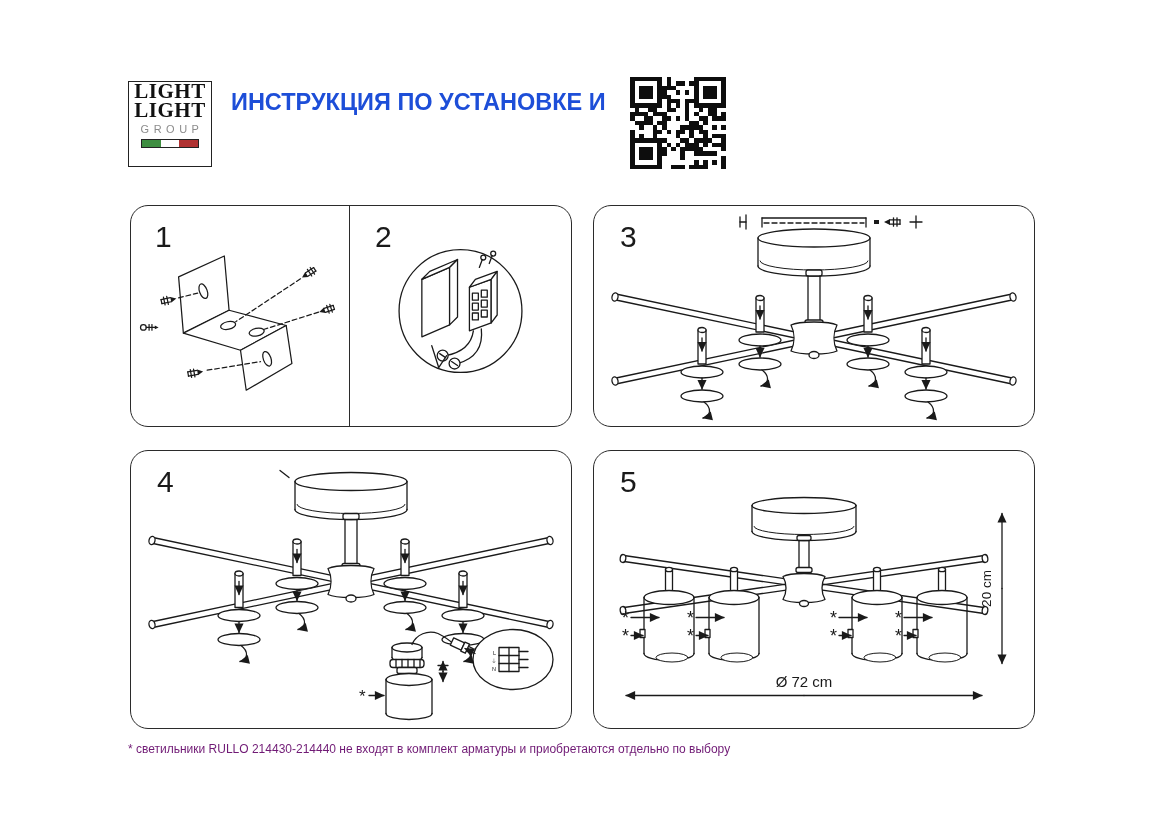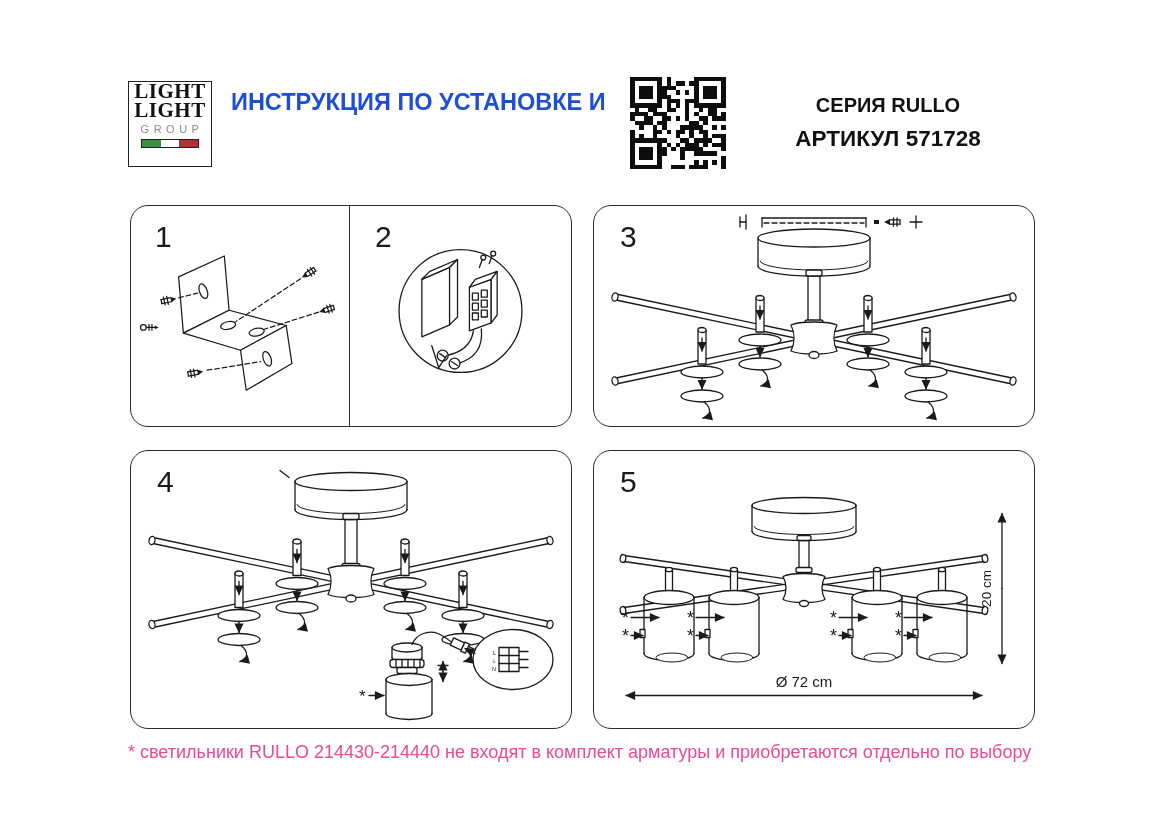--- a/index.html
+++ b/index.html
@@ -543,10 +543,6 @@
       <div class="on"></div>
     </div>
 
-  <div class="prod">
-    <div class="series">СЕРИЯ RULLO</div>
-    <div class="article">АРТИКУЛ 571728</div>
-  </div>
 
   <div class="panel" id="p12">
     <div class="divider"></div>

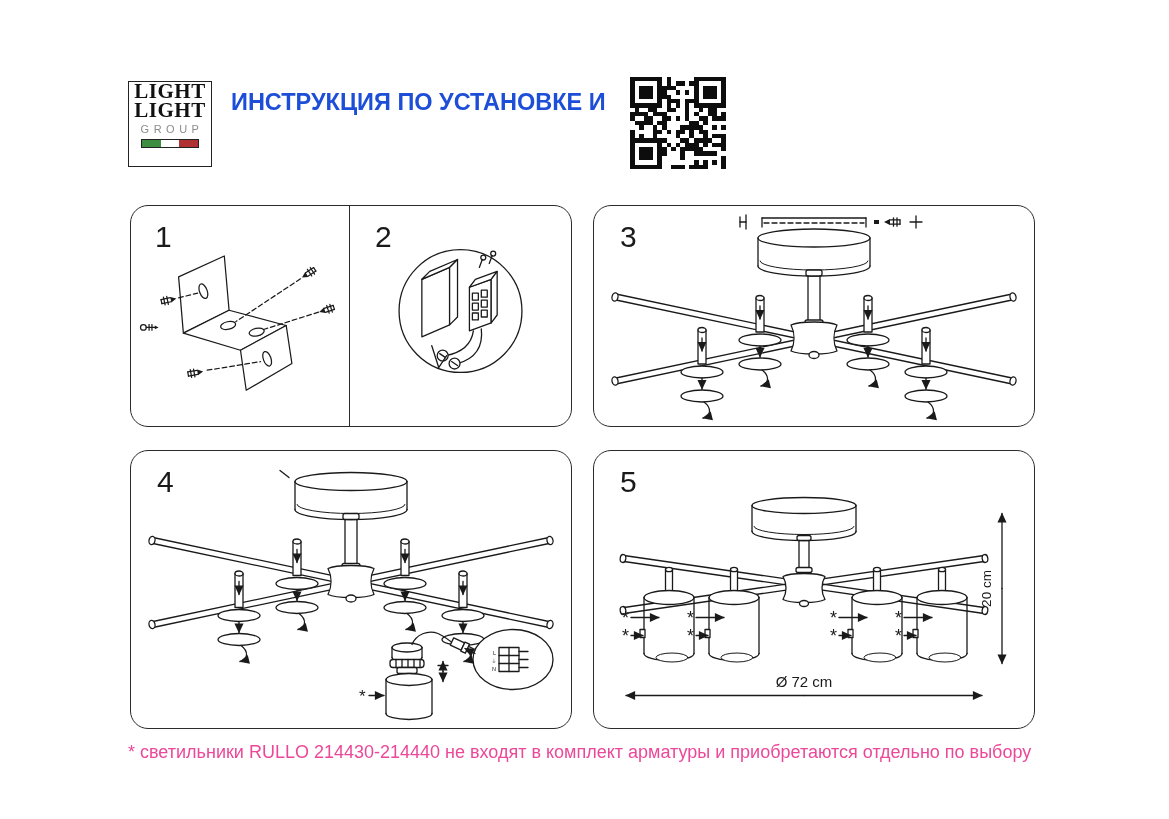--- a/index.html
+++ b/index.html
@@ -42,7 +42,7 @@
   .d .thin{stroke-width:1;}
   .d text{stroke:none;fill:#1a1a1a;font-family:"Liberation Sans",sans-serif;}
   
-  .footnote{position:absolute;left:128px;top:742px;font-size:18px;color:#ec4899;}
+  .footnote{position:absolute;left:128px;top:742px;font-size:12px;color:#701a75;}
 </style>
 </head>
 <body>

